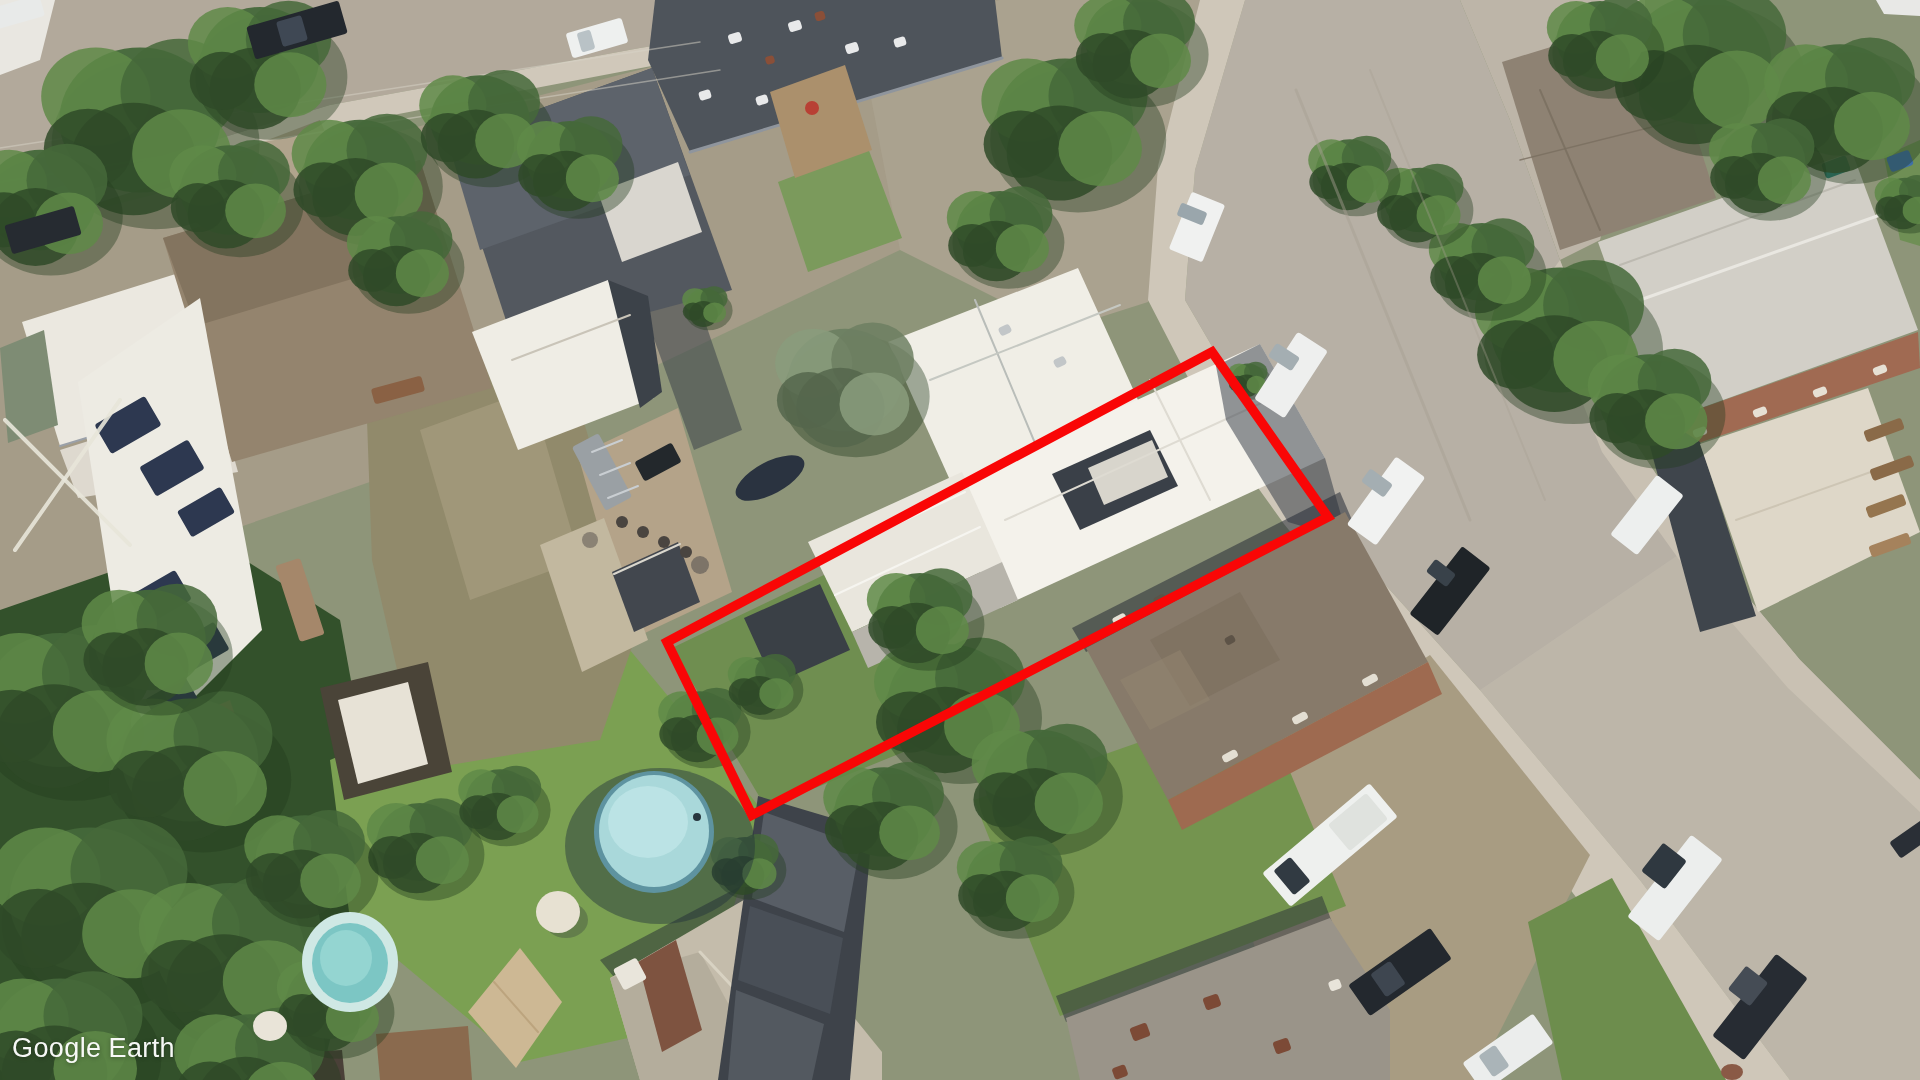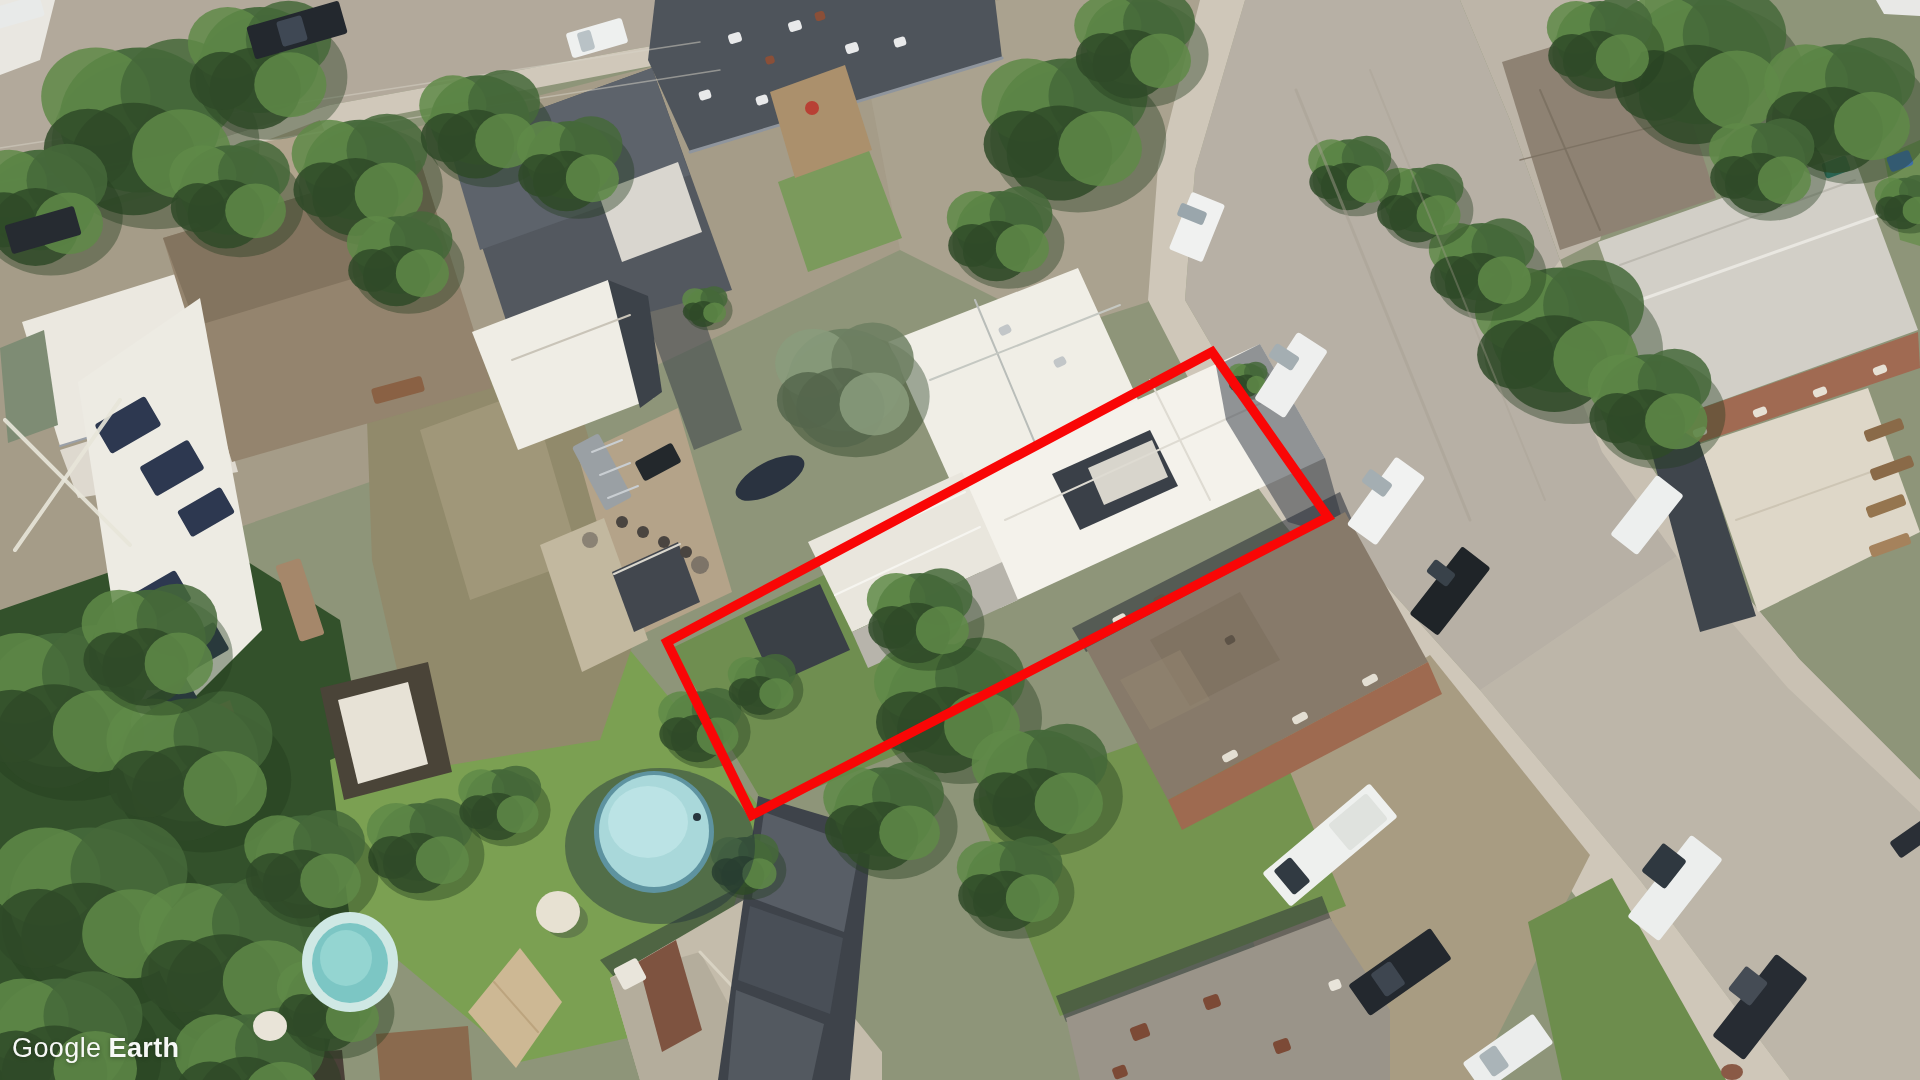--- a/index.html
+++ b/index.html
@@ -14,7 +14,7 @@
     user-select:none;white-space:nowrap;
   }
   .watermark .brand{font-weight:400;}
-  .watermark .product{font-weight:700;margin-left:7px;}
+  .watermark .product{font-weight:400;margin-left:7px;}
 </style>
 </head>
 <body>

